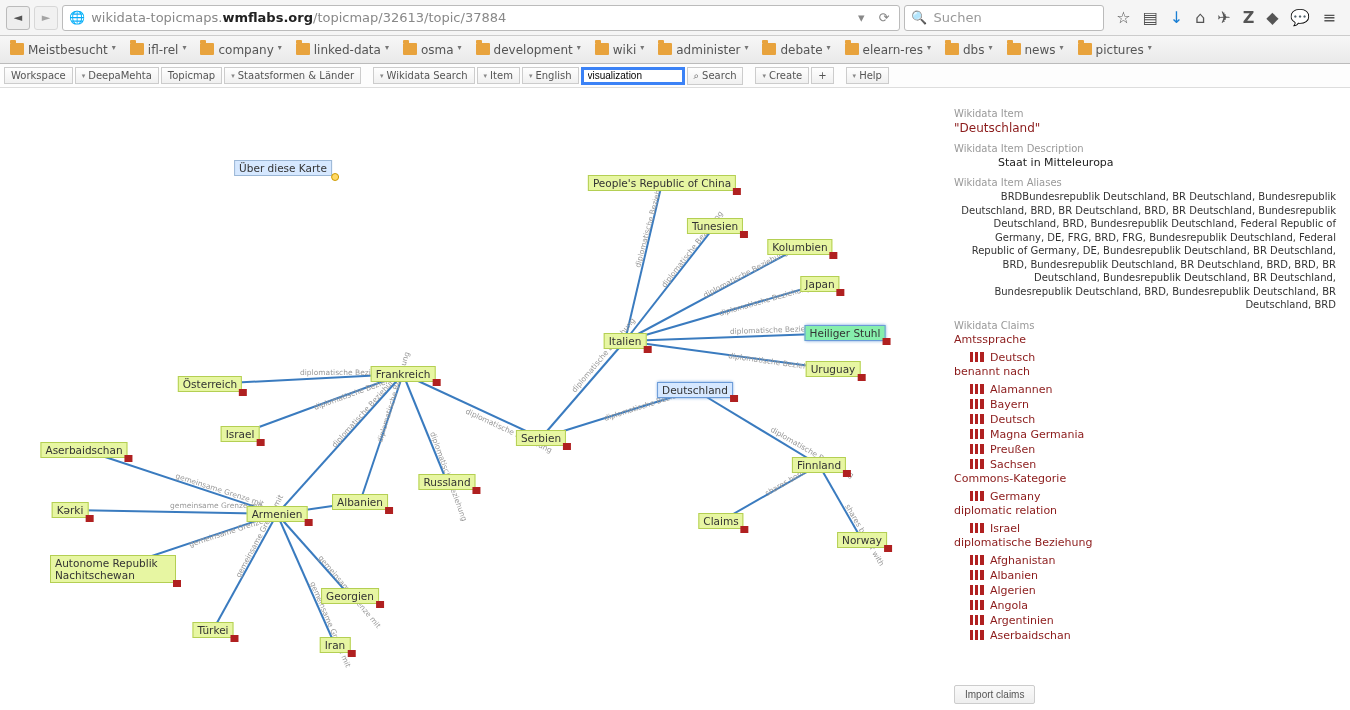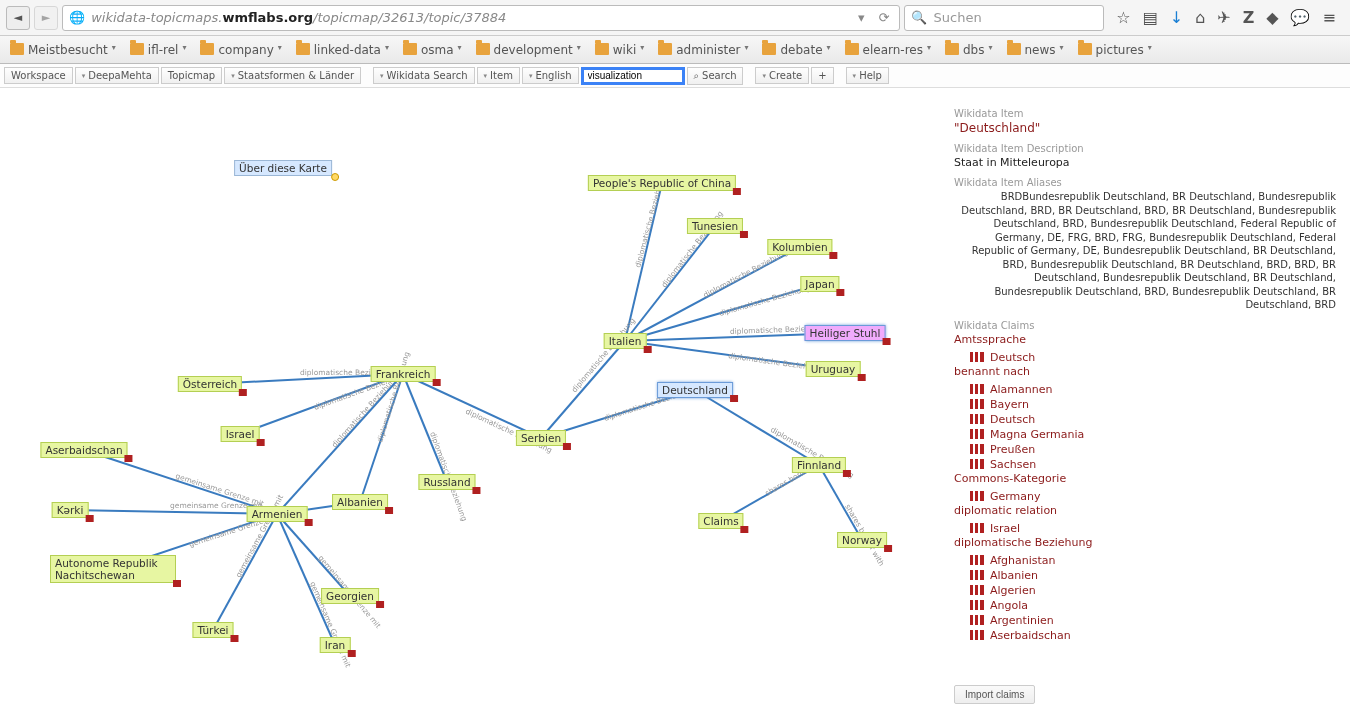--- a/index.html
+++ b/index.html
@@ -11,7 +11,7 @@
 .nav-btn.disabled { opacity: 0.5; }
 .url-bar { flex: 1; height: 26px; background: #fff; border: 1px solid #bbb; border-radius: 3px; display: flex; align-items: center; padding: 0 6px; gap: 6px; font-size: 13px; }
 .url-bar .globe { color: #888; }
-.url-bar span.host { color: #888; font-style: italic; }
+.url-bar span.host { color: #888; }
 .url-bar strong { color: #222; font-weight: bold; }
 .url-drop { color: #888; padding: 0 4px; }
 .url-refresh { color: #888; padding: 0 4px; }

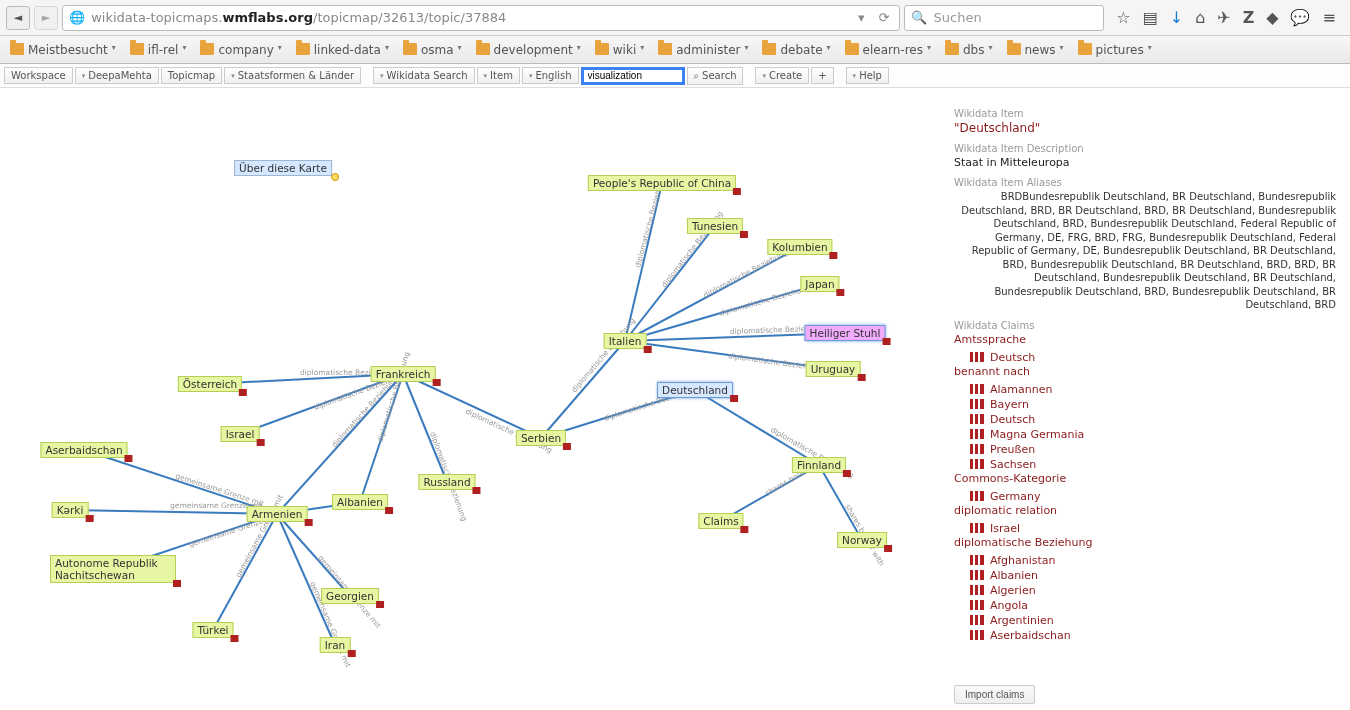--- a/index.html
+++ b/index.html
@@ -55,7 +55,7 @@
 
 .detail h5 { font-size: 10px; font-weight: normal; color: #999; margin-top: 8px; margin-bottom: 2px; }
 .detail .title { color: #8b1a1a; font-size: 12px; font-weight: normal; margin-bottom: 6px; }
-.detail .desc { font-size: 11px; color: #222; }
+.detail .desc { font-size: 11px; color: #222; margin-left: 44px; }
 .detail .aliases { font-size: 10px; color: #333; line-height: 1.35; text-align: right; }
 .detail .prop { color: #8b1a1a; font-size: 11px; margin-bottom: 4px; }
 .detail .val { display: flex; align-items: center; gap: 6px; font-size: 11px; color: #8b1a1a; padding: 1px 0 1px 16px; }

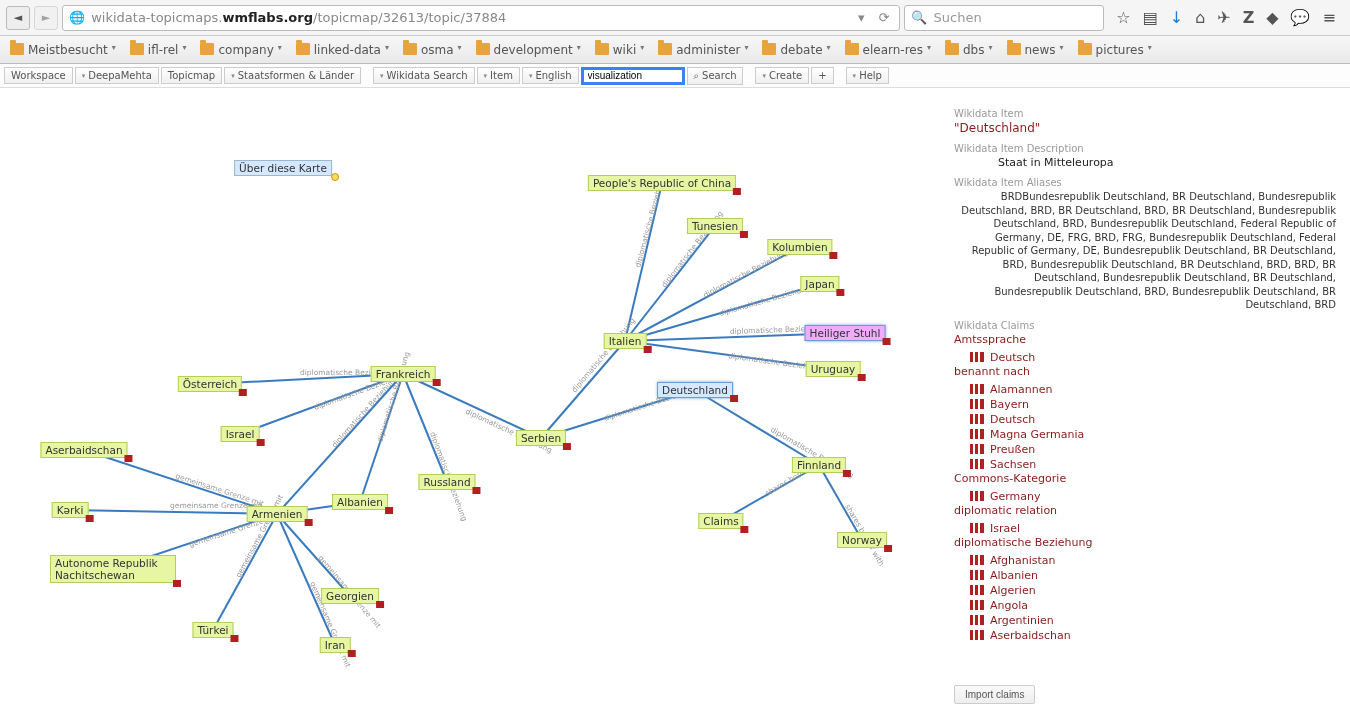--- a/index.html
+++ b/index.html
@@ -278,7 +278,7 @@
     <div class="node" style="left:715px;top:138px"><span>Tunesien</span><span class="flag"></span></div>
     <div class="node" style="left:800px;top:159px"><span>Kolumbien</span><span class="flag"></span></div>
     <div class="node" style="left:820px;top:196px"><span>Japan</span><span class="flag"></span></div>
-    <div class="node sel" style="left:845px;top:245px;background:#f0abfc;border-color:#6b9bd8"><span>Heiliger Stuhl</span><span class="flag"></span></div>
+    <div class="node sel" style="left:845px;top:245px;background:#86efac;border-color:#6b9bd8"><span>Heiliger Stuhl</span><span class="flag"></span></div>
     <div class="node" style="left:833px;top:281px"><span>Uruguay</span><span class="flag"></span></div>
 
     <div class="node" style="left:625px;top:253px"><span>Italien</span><span class="flag"></span></div>

